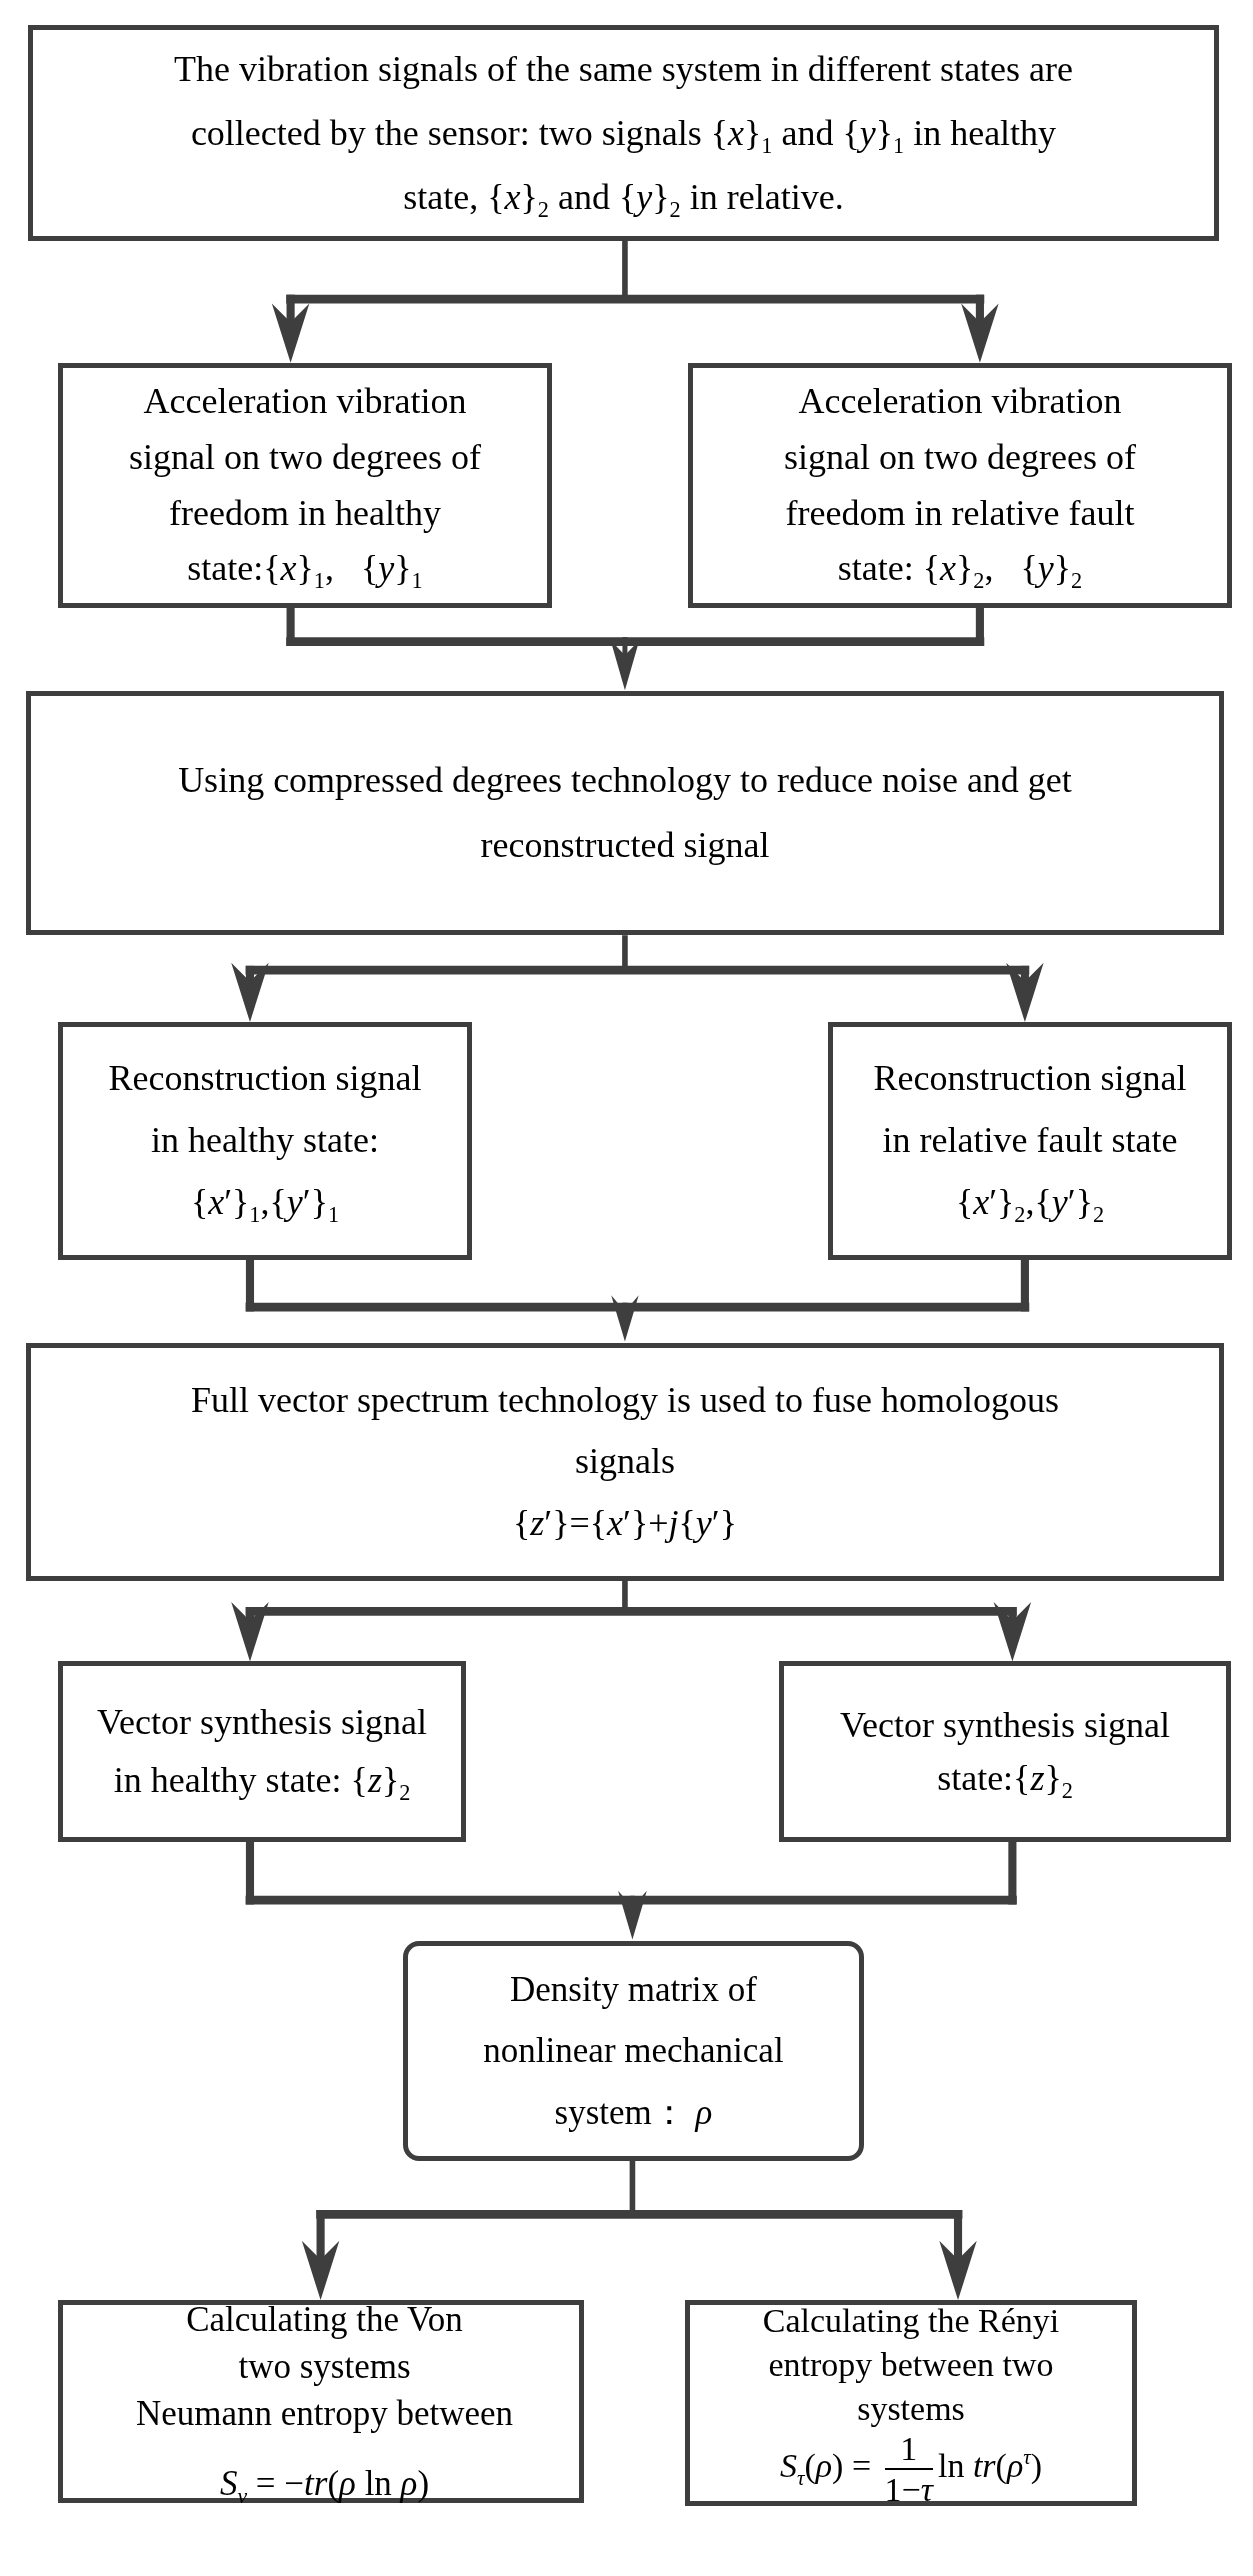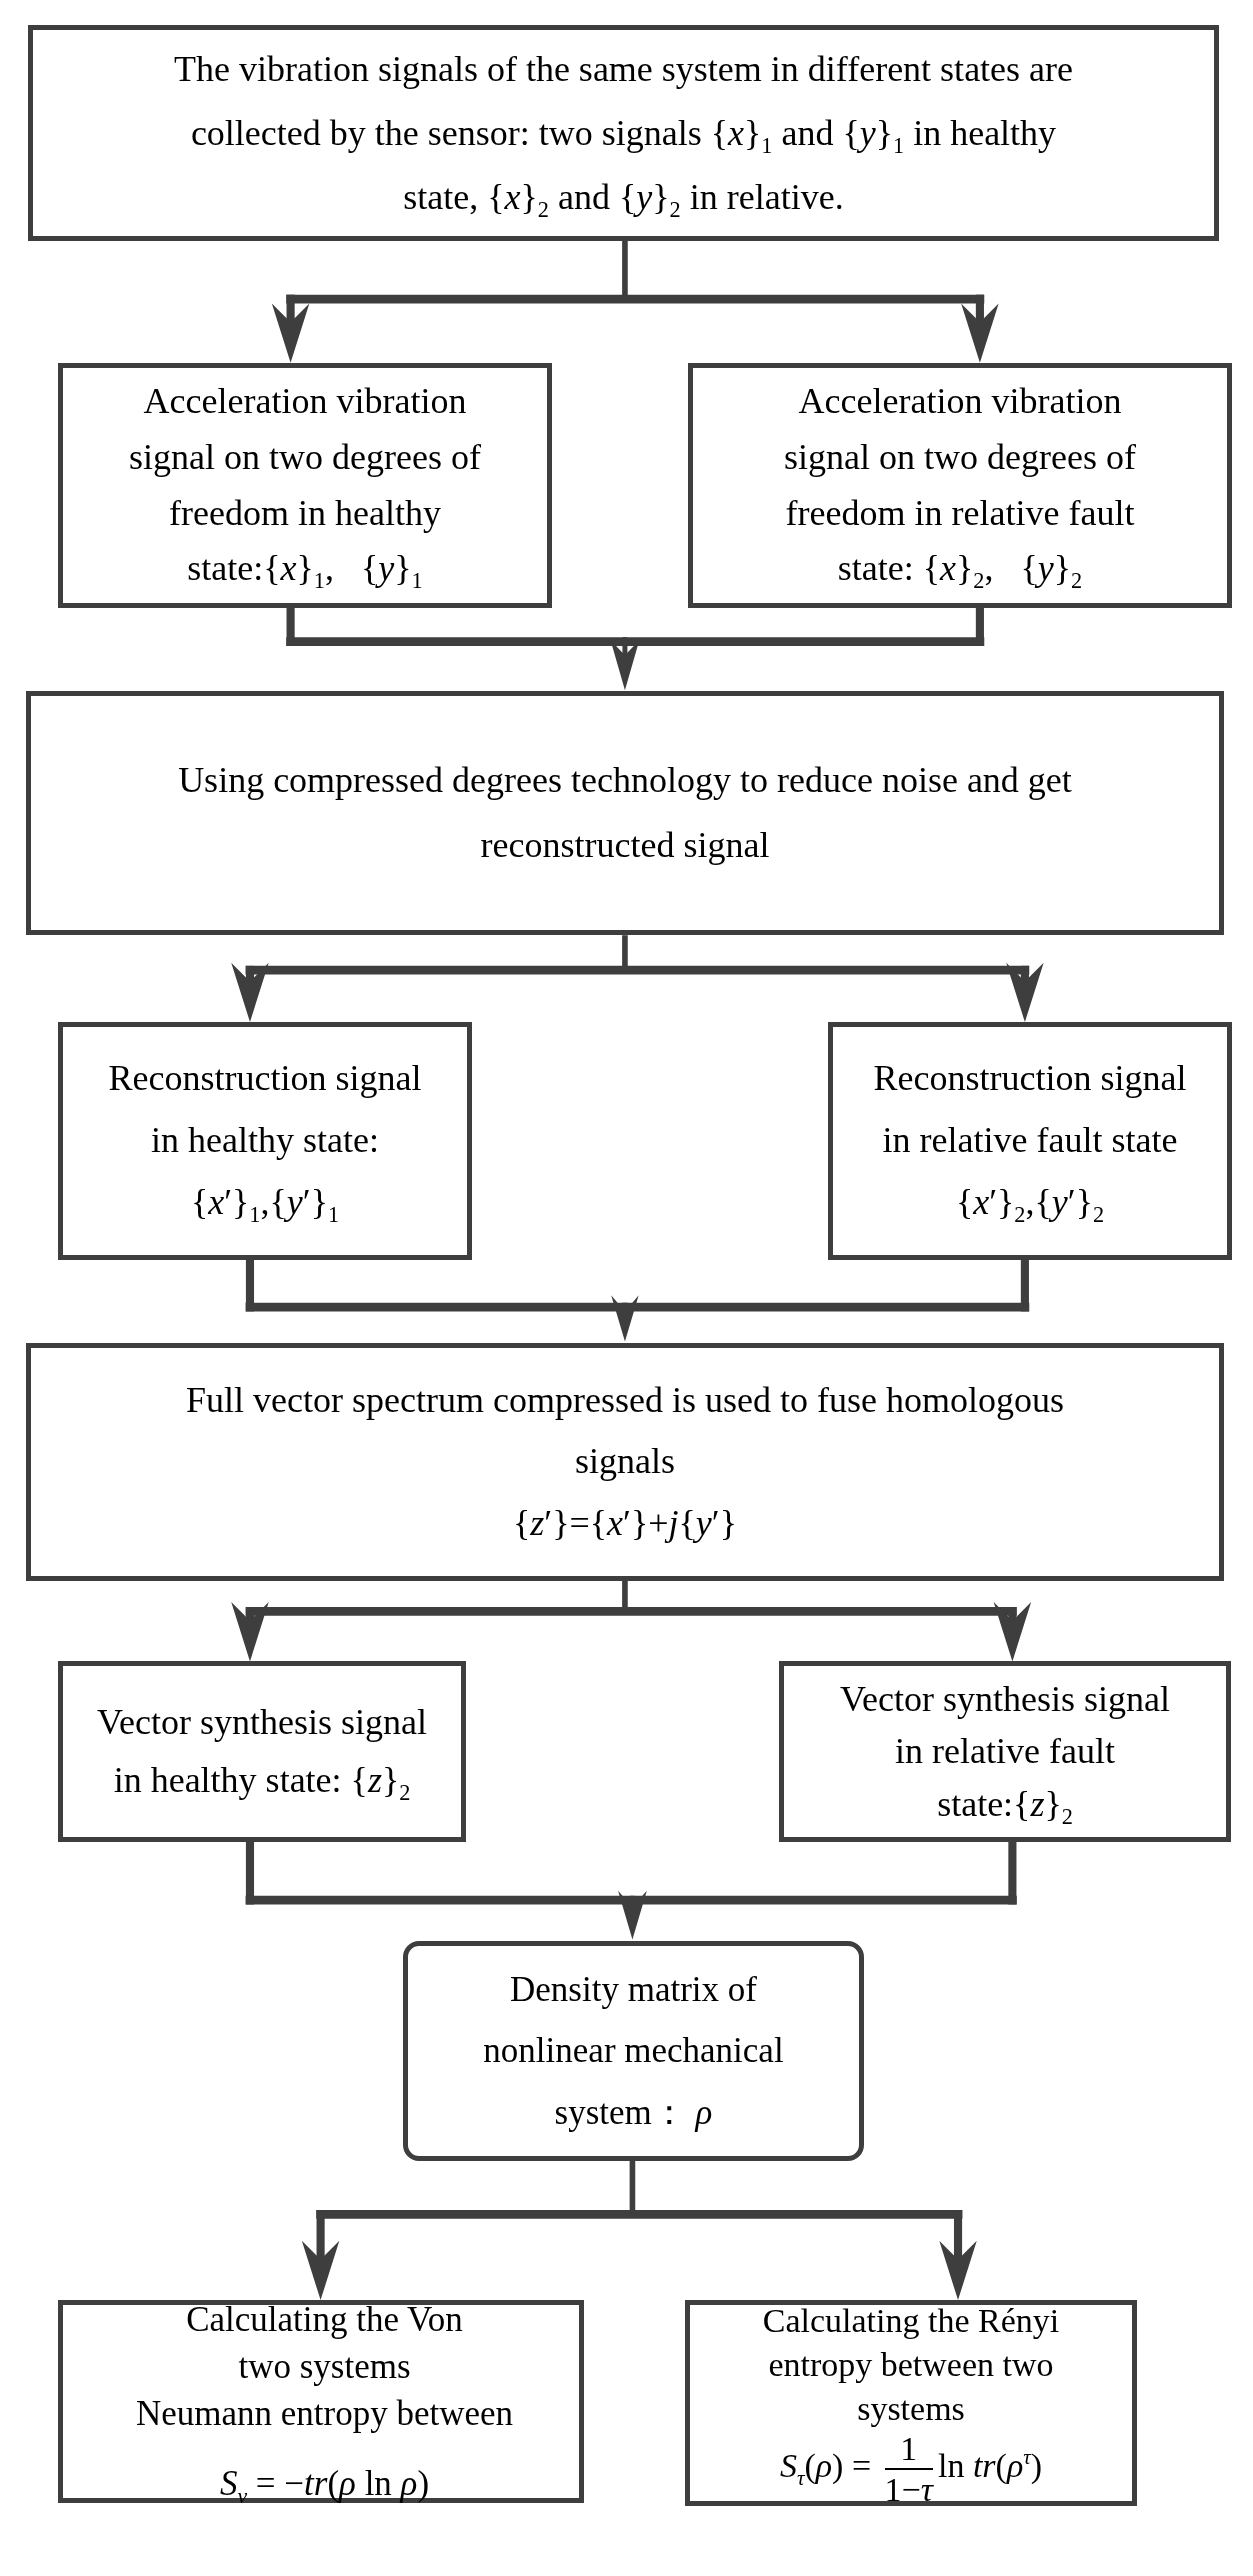--- a/index.html
+++ b/index.html
@@ -139,7 +139,7 @@
 </div>
 
 <div class="box b5">
-  <div class="ln">Full vector spectrum compressed is used to fuse homologous</div>
+  <div class="ln">Full vector spectrum technology is used to fuse homologous</div>
   <div class="ln">signals</div>
   <div class="ln">{<i>z</i>′}={<i>x</i>′}+<i>j</i>{<i>y</i>′}</div>
 </div>

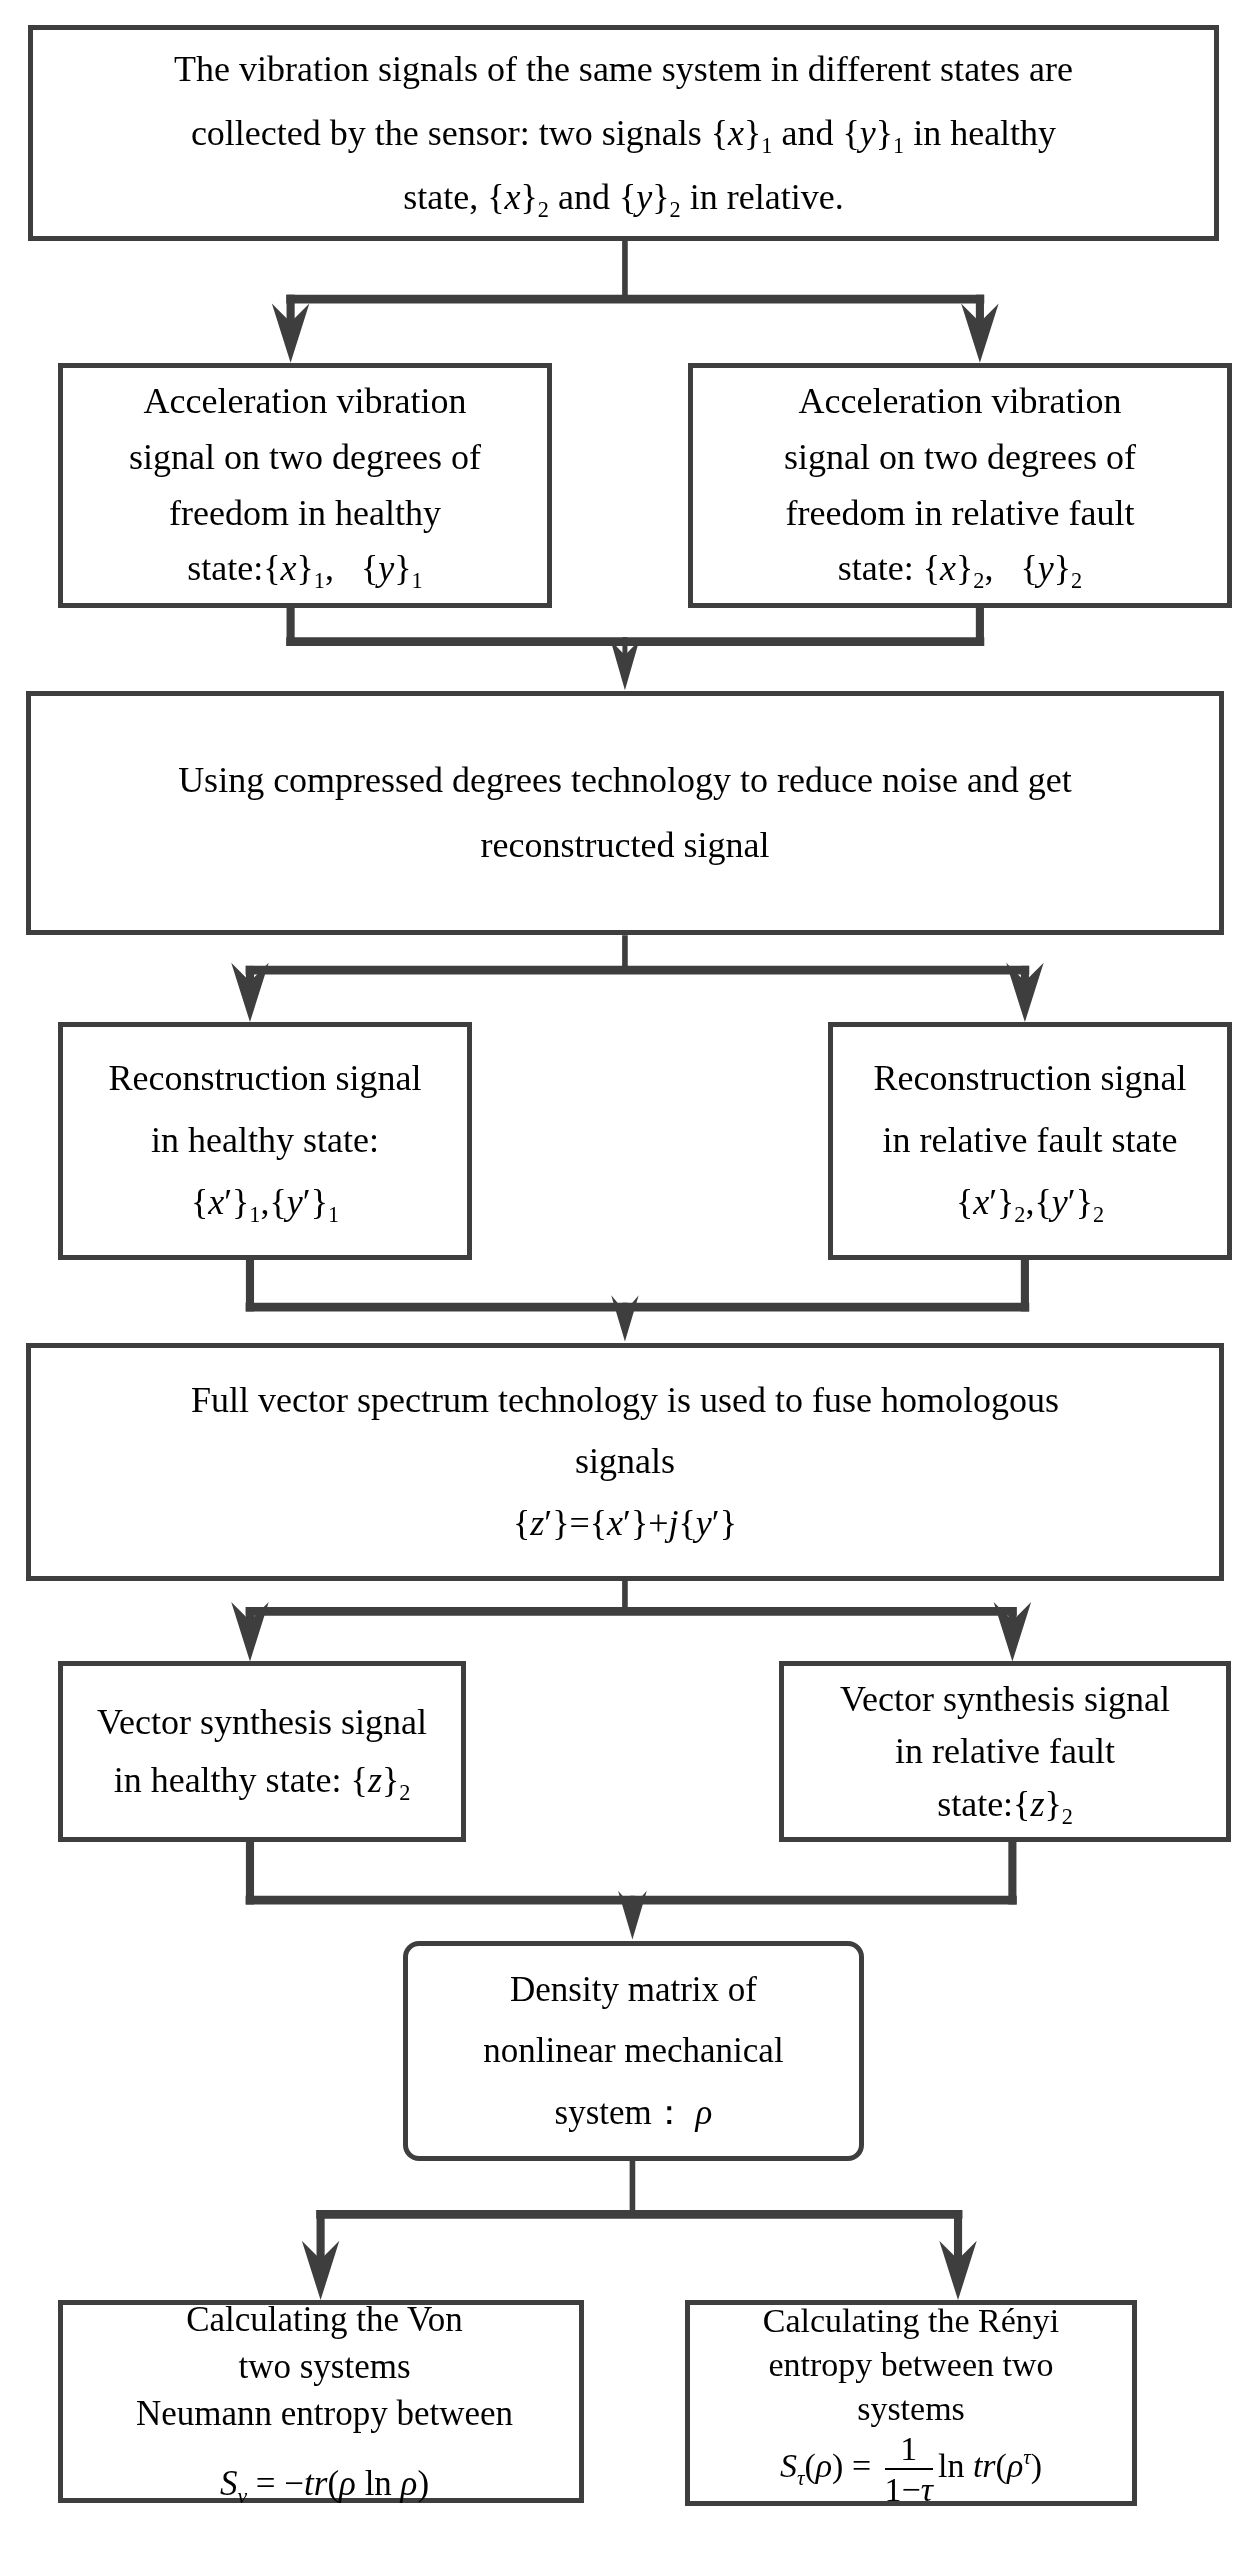--- a/index.html
+++ b/index.html
@@ -150,7 +150,6 @@
 </div>
 <div class="box b6R">
   <div class="ln">Vector synthesis signal</div>
-  <div class="ln">in relative fault</div>
   <div class="ln">state:{<i>z</i>}<sub>2</sub></div>
 </div>
 

